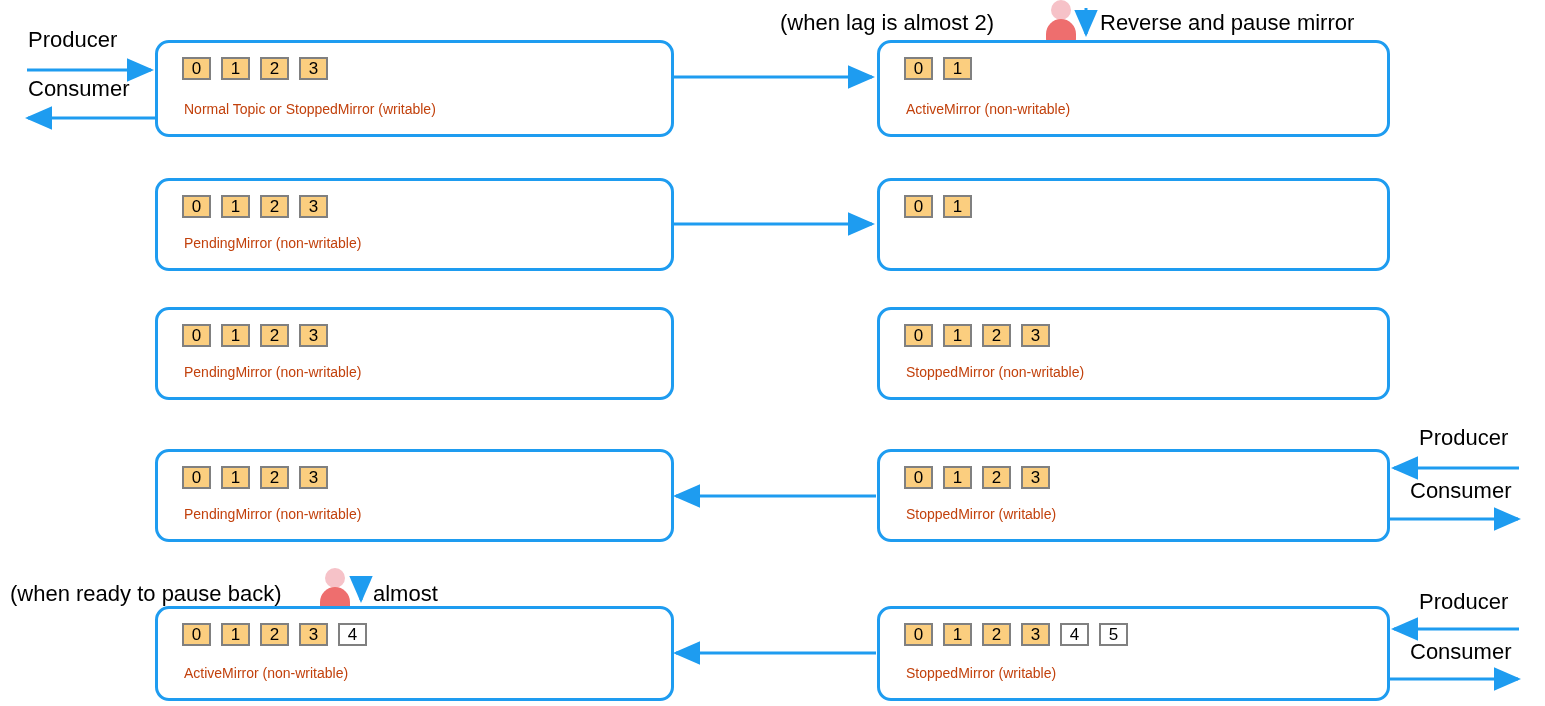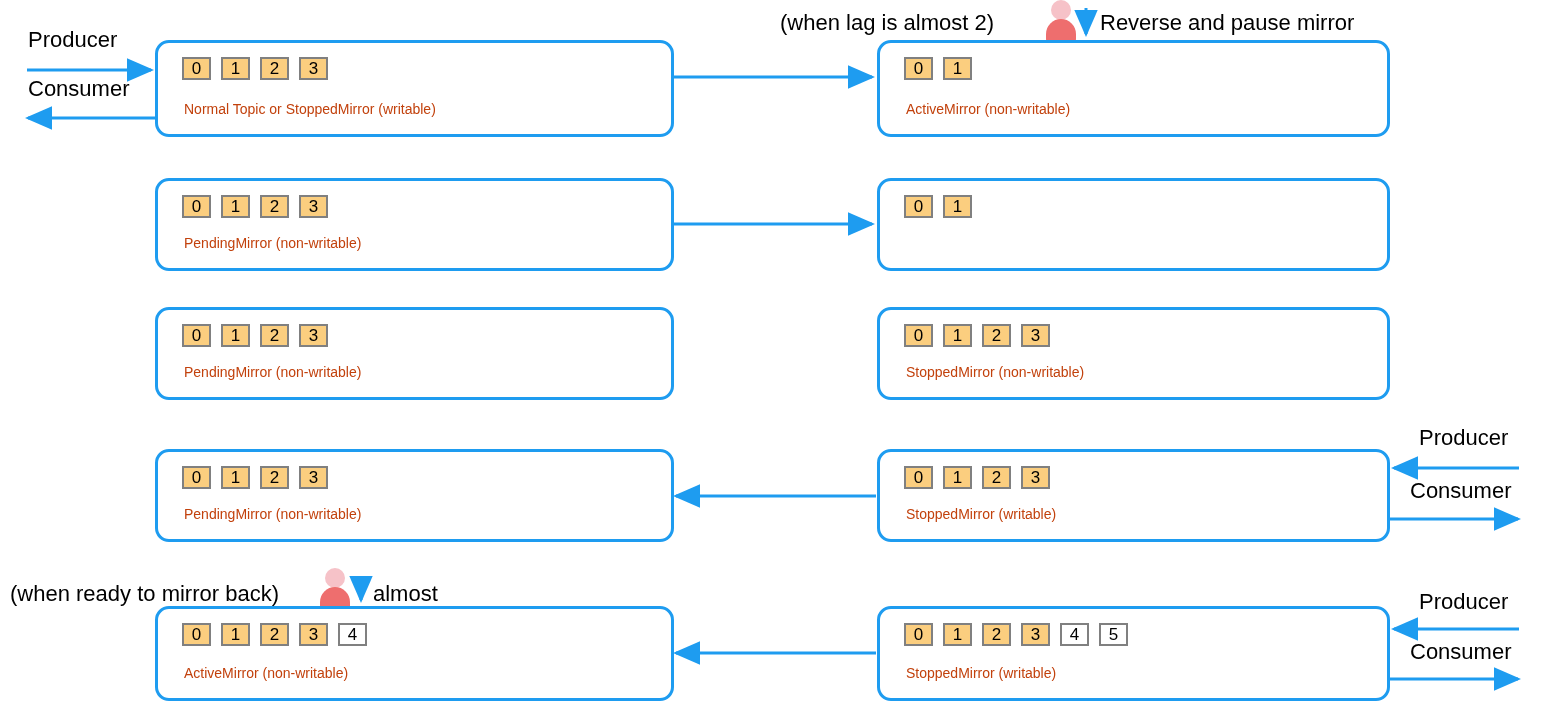--- a/index.html
+++ b/index.html
@@ -221,7 +221,7 @@
   <div class="txt" style="left:1419px;top:425px;">Producer</div>
   <div class="txt" style="left:1410px;top:478px;">Consumer</div>
 
-  <div class="txt" style="left:10px;top:581px;">(when ready to mirror back)</div>
+  <div class="txt" style="left:10px;top:581px;">(when ready to pause back)</div>
 
   <div class="person" style="left:320px;top:568px;">
     <div class="head"></div>

